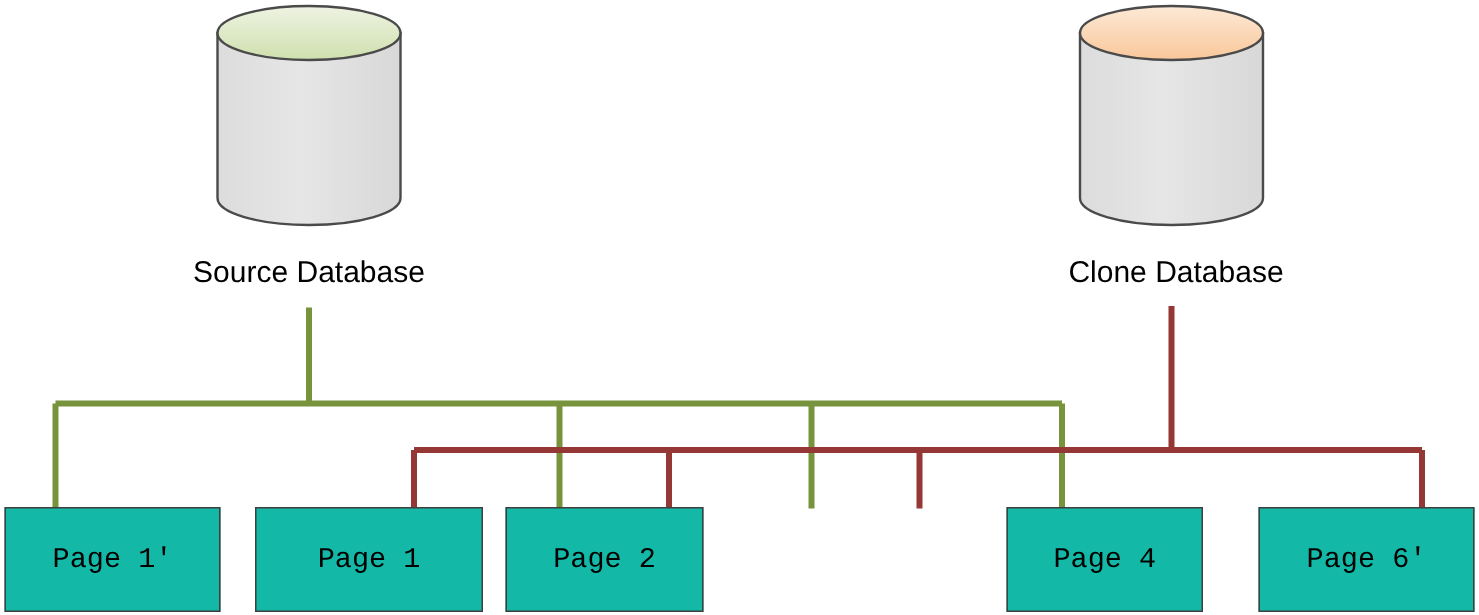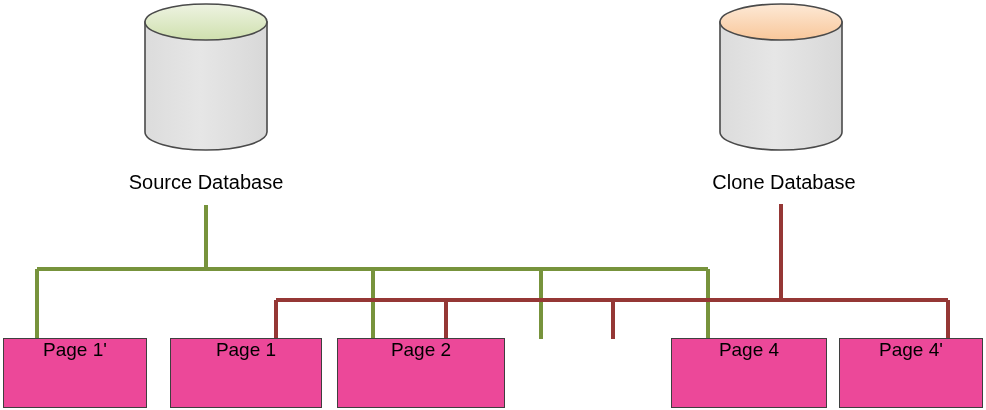--- a/index.html
+++ b/index.html
@@ -38,10 +38,12 @@
   .page-box {
     position: absolute;
     box-sizing: border-box;
-    background: #ec4899;
+    background: #14b8a6;
     border: 1px solid #3f3f3f;
     display: flex;
+    align-items: center;
     justify-content: center;
+    font-family: Liberation Mono, monospace;
   }
   .page-box-label {
     font-size: 19px;

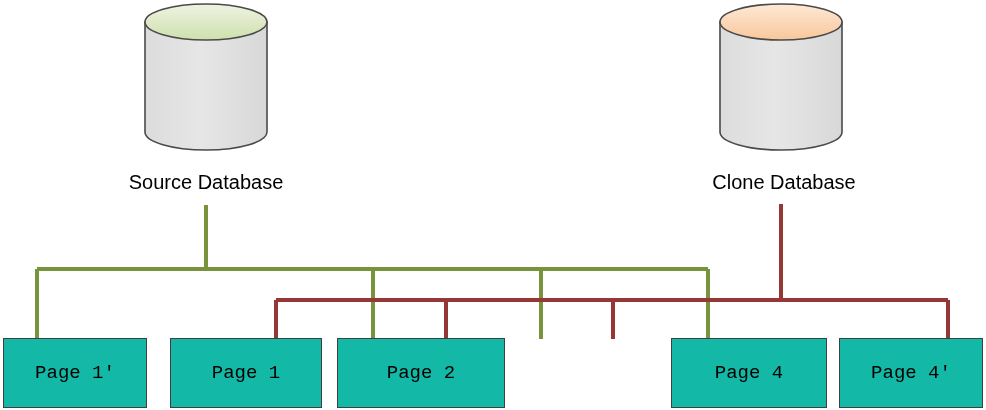--- a/index.html
+++ b/index.html
@@ -119,7 +119,7 @@
     <span class="page-box-label">Page 1</span>
   </div>
 
-  <div class="page-box" style="left:337px; top:338px; width:168px; height:70px;">
+  <div class="page-box" style="left:337px; top:338px; width:132px; height:70px;">
     <span class="page-box-label">Page 2</span>
   </div>
 

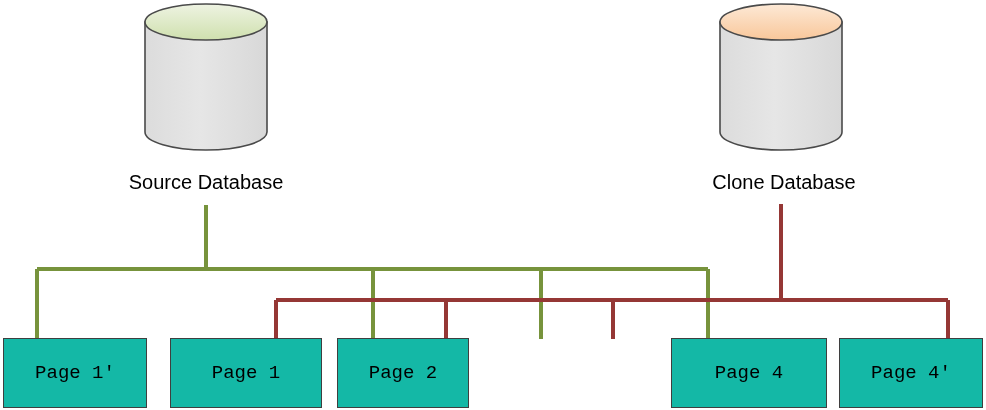--- a/index.html
+++ b/index.html
@@ -124,7 +124,7 @@
   </div>
 
 
-  <div class="page-box" style="left:671px; top:338px; width:156px; height:70px;">
+  <div class="page-box" style="left:671px; top:338px; width:131px; height:70px;">
     <span class="page-box-label">Page 4</span>
   </div>
 

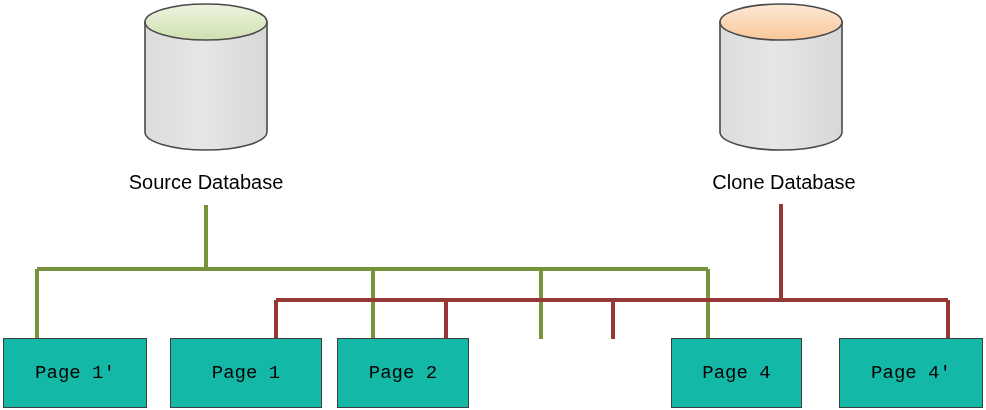--- a/index.html
+++ b/index.html
@@ -129,7 +129,7 @@
   </div>
 
   <div class="page-box" style="left:839px; top:338px; width:144px; height:70px;">
-    <span class="page-box-label">Page 4'</span>
+    <span class="page-box-label">Page 6'</span>
   </div>
 
 </div>

